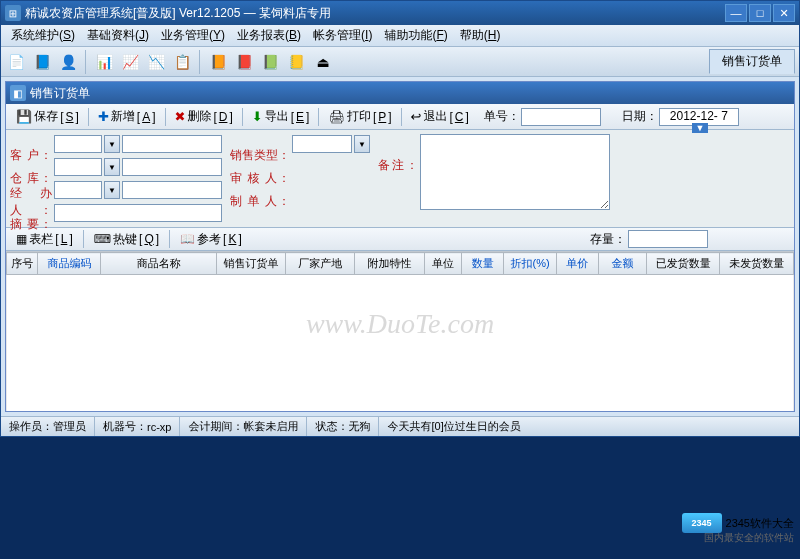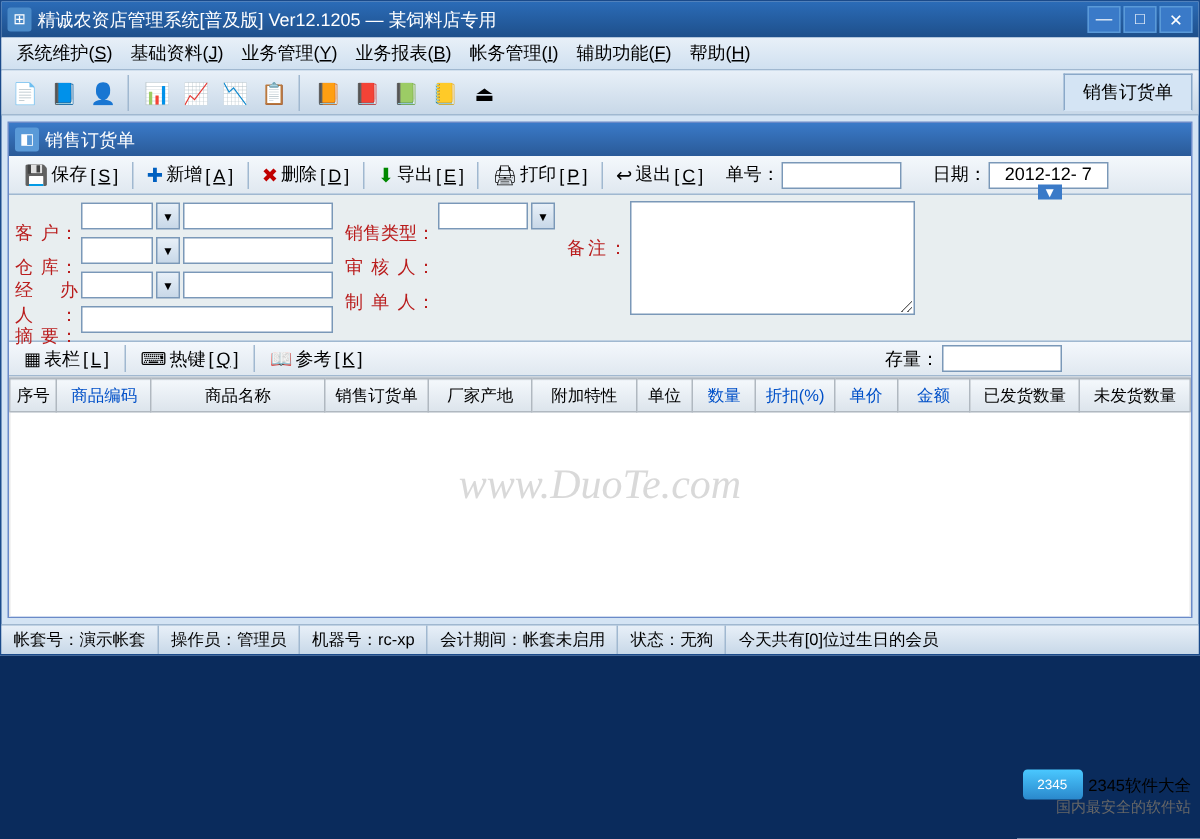--- a/index.html
+++ b/index.html
@@ -228,10 +228,6 @@
 
   <div class="statusbar">
     <span class="status-cell">
-        <span>帐套号：</span>
-        <span>演示帐套</span>
-      </span>
-    <span class="status-cell">
         <span>操作员：</span>
         <span>管理员</span>
       </span>

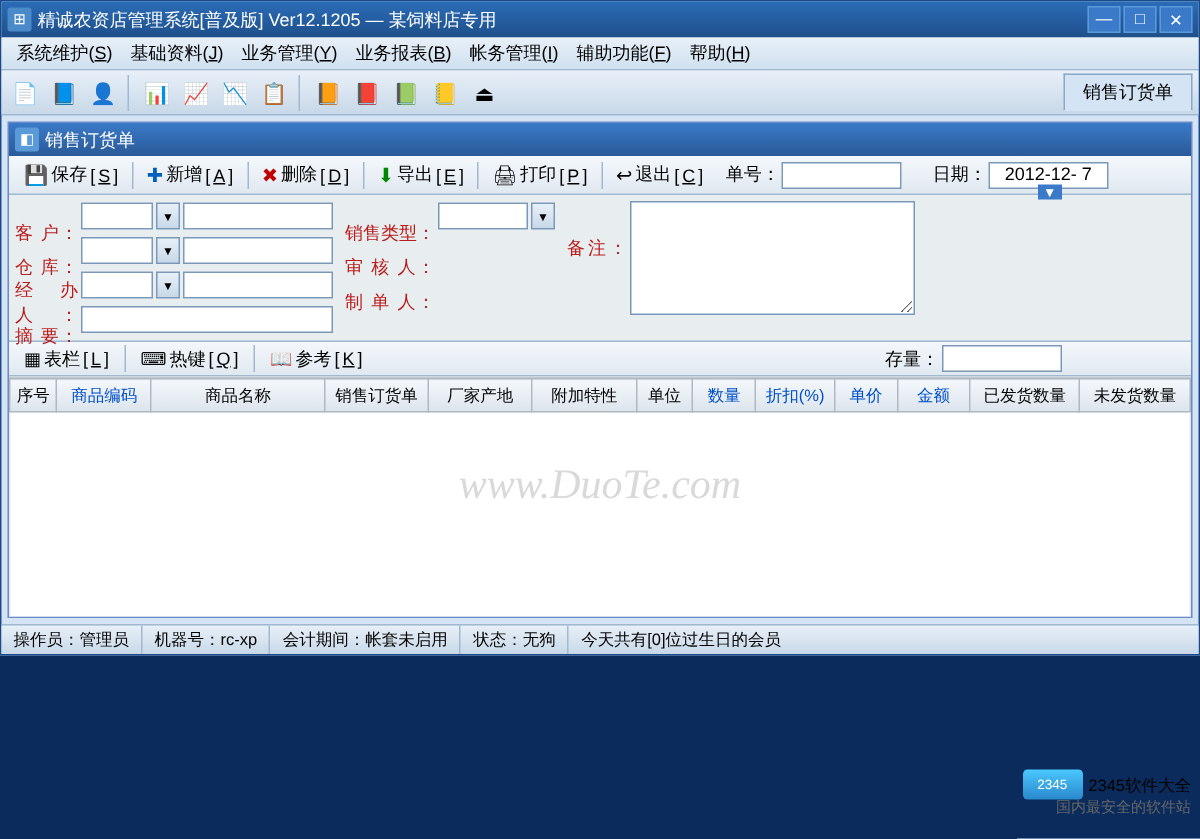--- a/index.html
+++ b/index.html
@@ -51,7 +51,7 @@
 .statusbar { background: linear-gradient(#e8f0f8, #c8d8e8); height: 20px; display: flex; align-items: center; font-size: 11px; border-top: 1px solid #a0b8d0; }
 .status-cell { padding: 0 8px; border-right: 1px solid #a0b8d0; height: 100%; display: flex; align-items: center; }
 .corner-badge { position: absolute; right: 6px; bottom: 26px; font-size: 11px; display: flex; align-items: center; gap: 4px; }
-.corner-badge .logo { width: 40px; height: 20px; background: linear-gradient(#4ac8ff, #2a88cc); border-radius: 3px; display: flex; align-items: center; justify-content: center; color: #fff; font-size: 9px; font-weight: normal; }
+.corner-badge .logo { width: 40px; height: 20px; background: linear-gradient(#4ac8ff, #2a88cc); border-radius: 3px; display: flex; align-items: center; justify-content: center; color: #fff; font-size: 9px; font-weight: bold; }
 .corner-sub { position: absolute; right: 6px; bottom: 14px; font-size: 10px; color: #666; }
 </style>
 </head>

